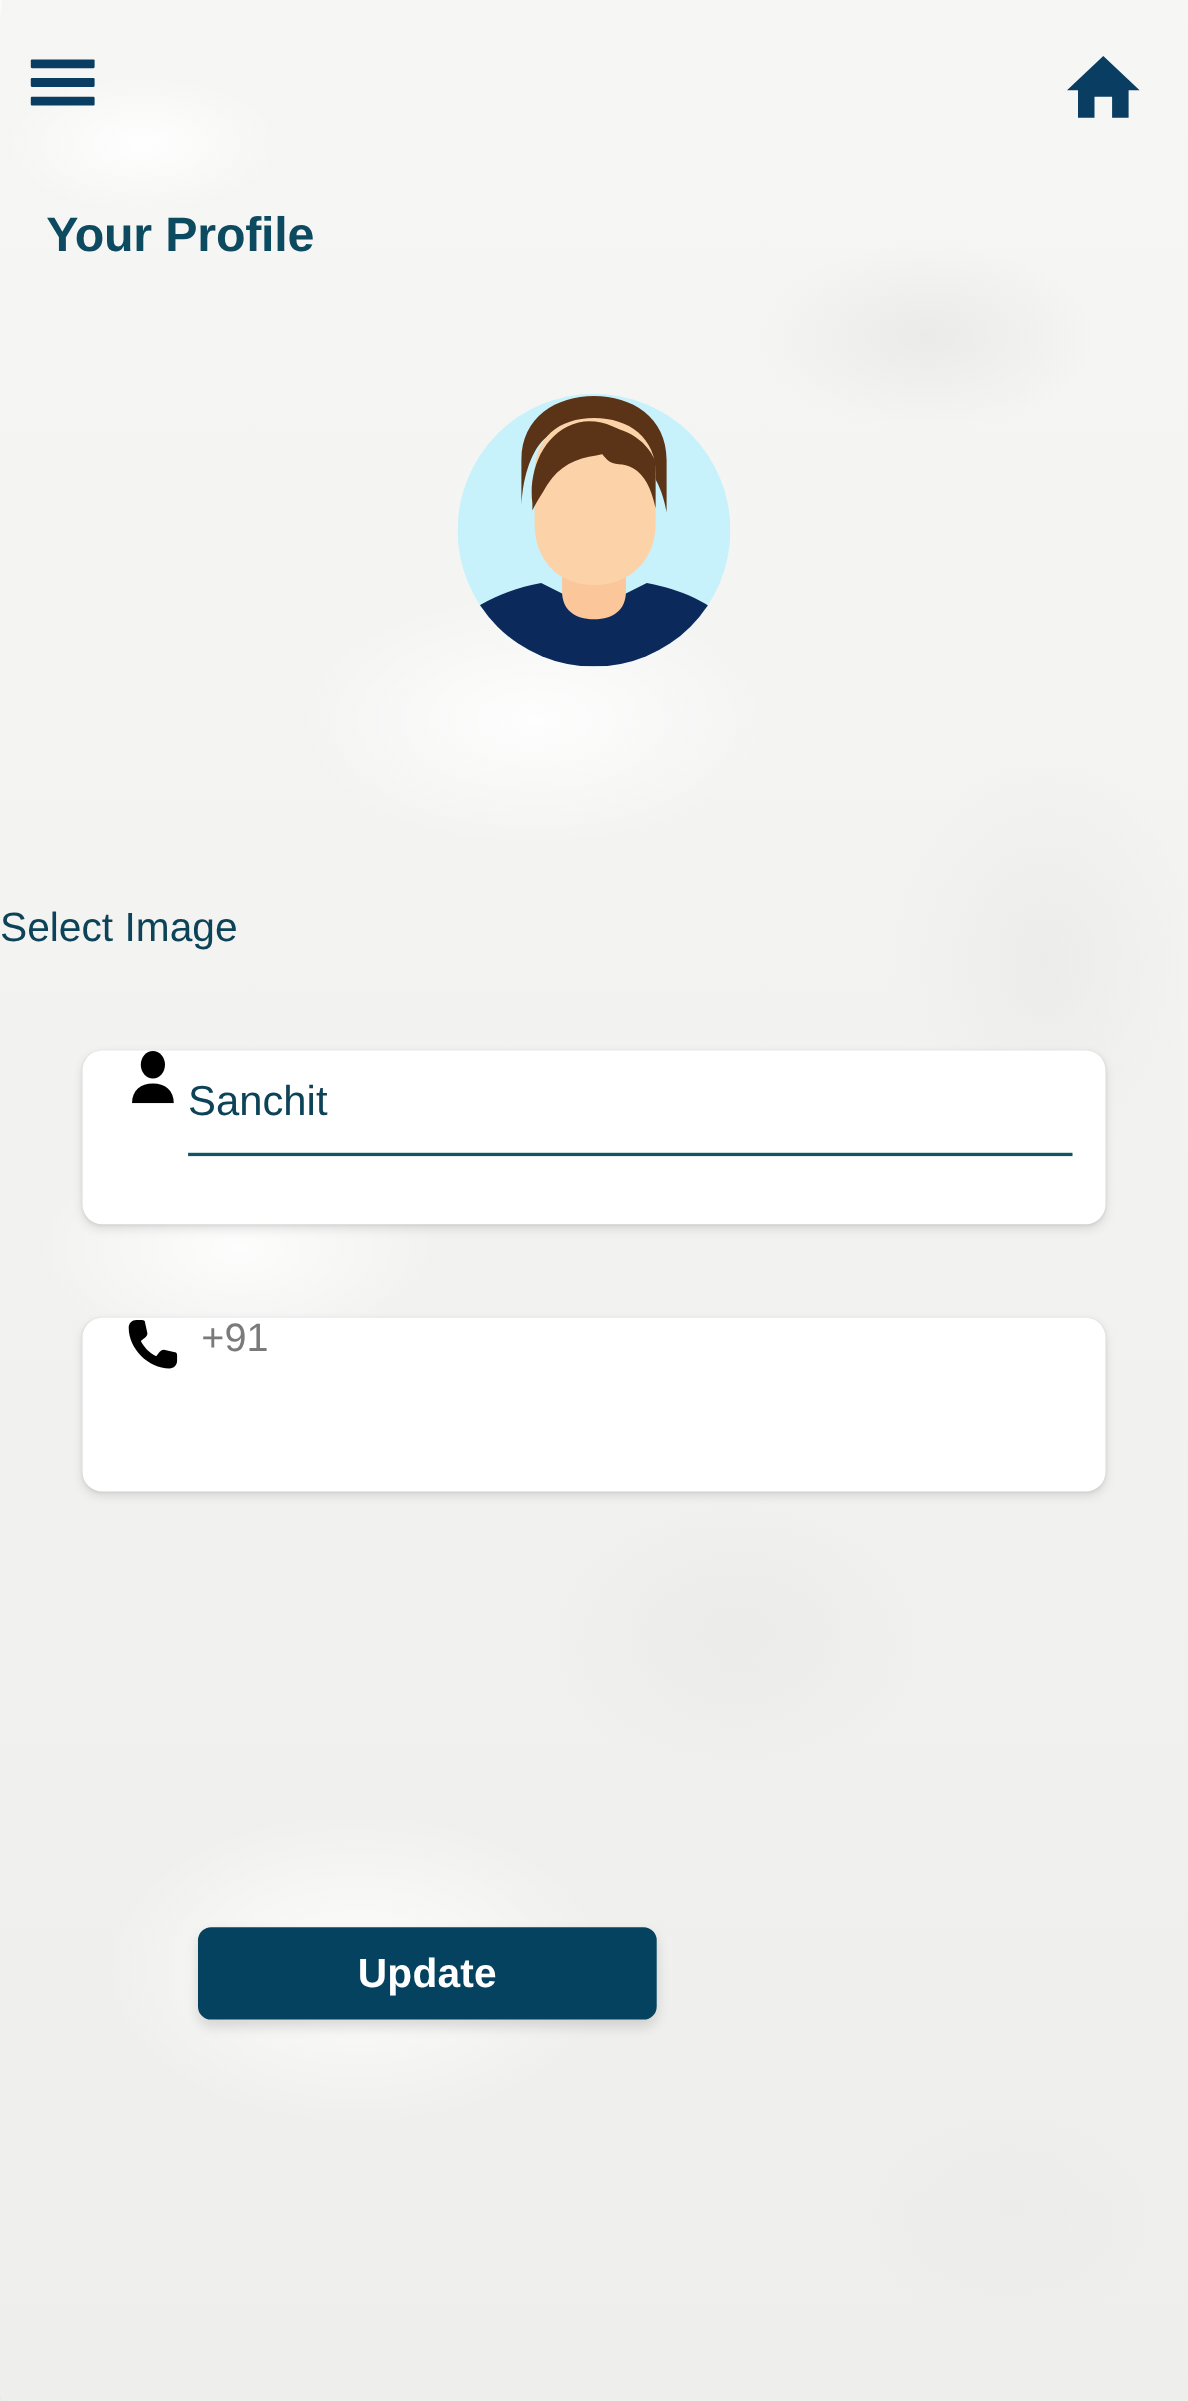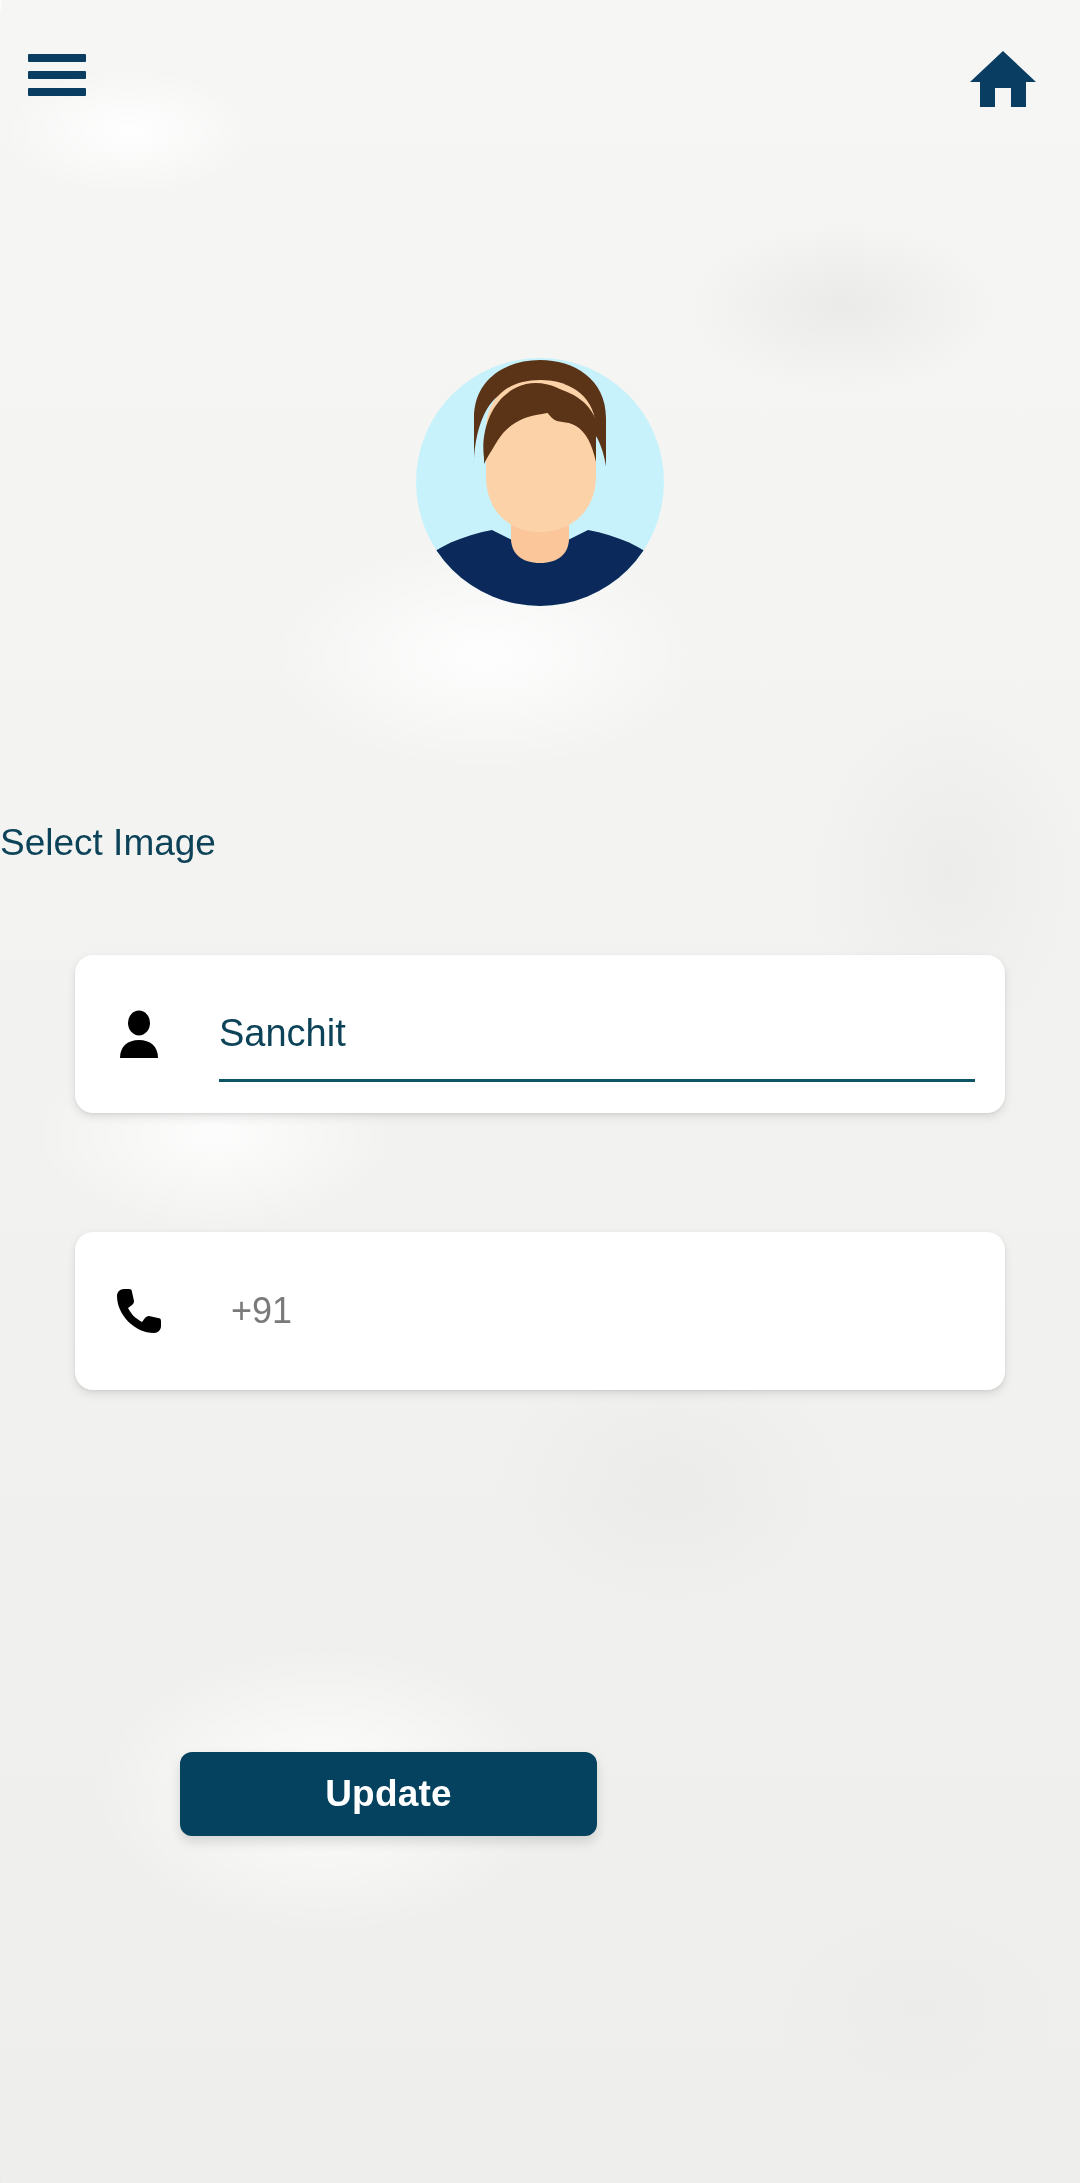--- a/index.html
+++ b/index.html
@@ -229,6 +229,7 @@
     </button>
   </div>
 
+  <div class="page-title">Your Profile</div>
 
   <div class="avatar-wrap">
     <svg viewBox="0 0 248 248" xmlns="http://www.w3.org/2000/svg">

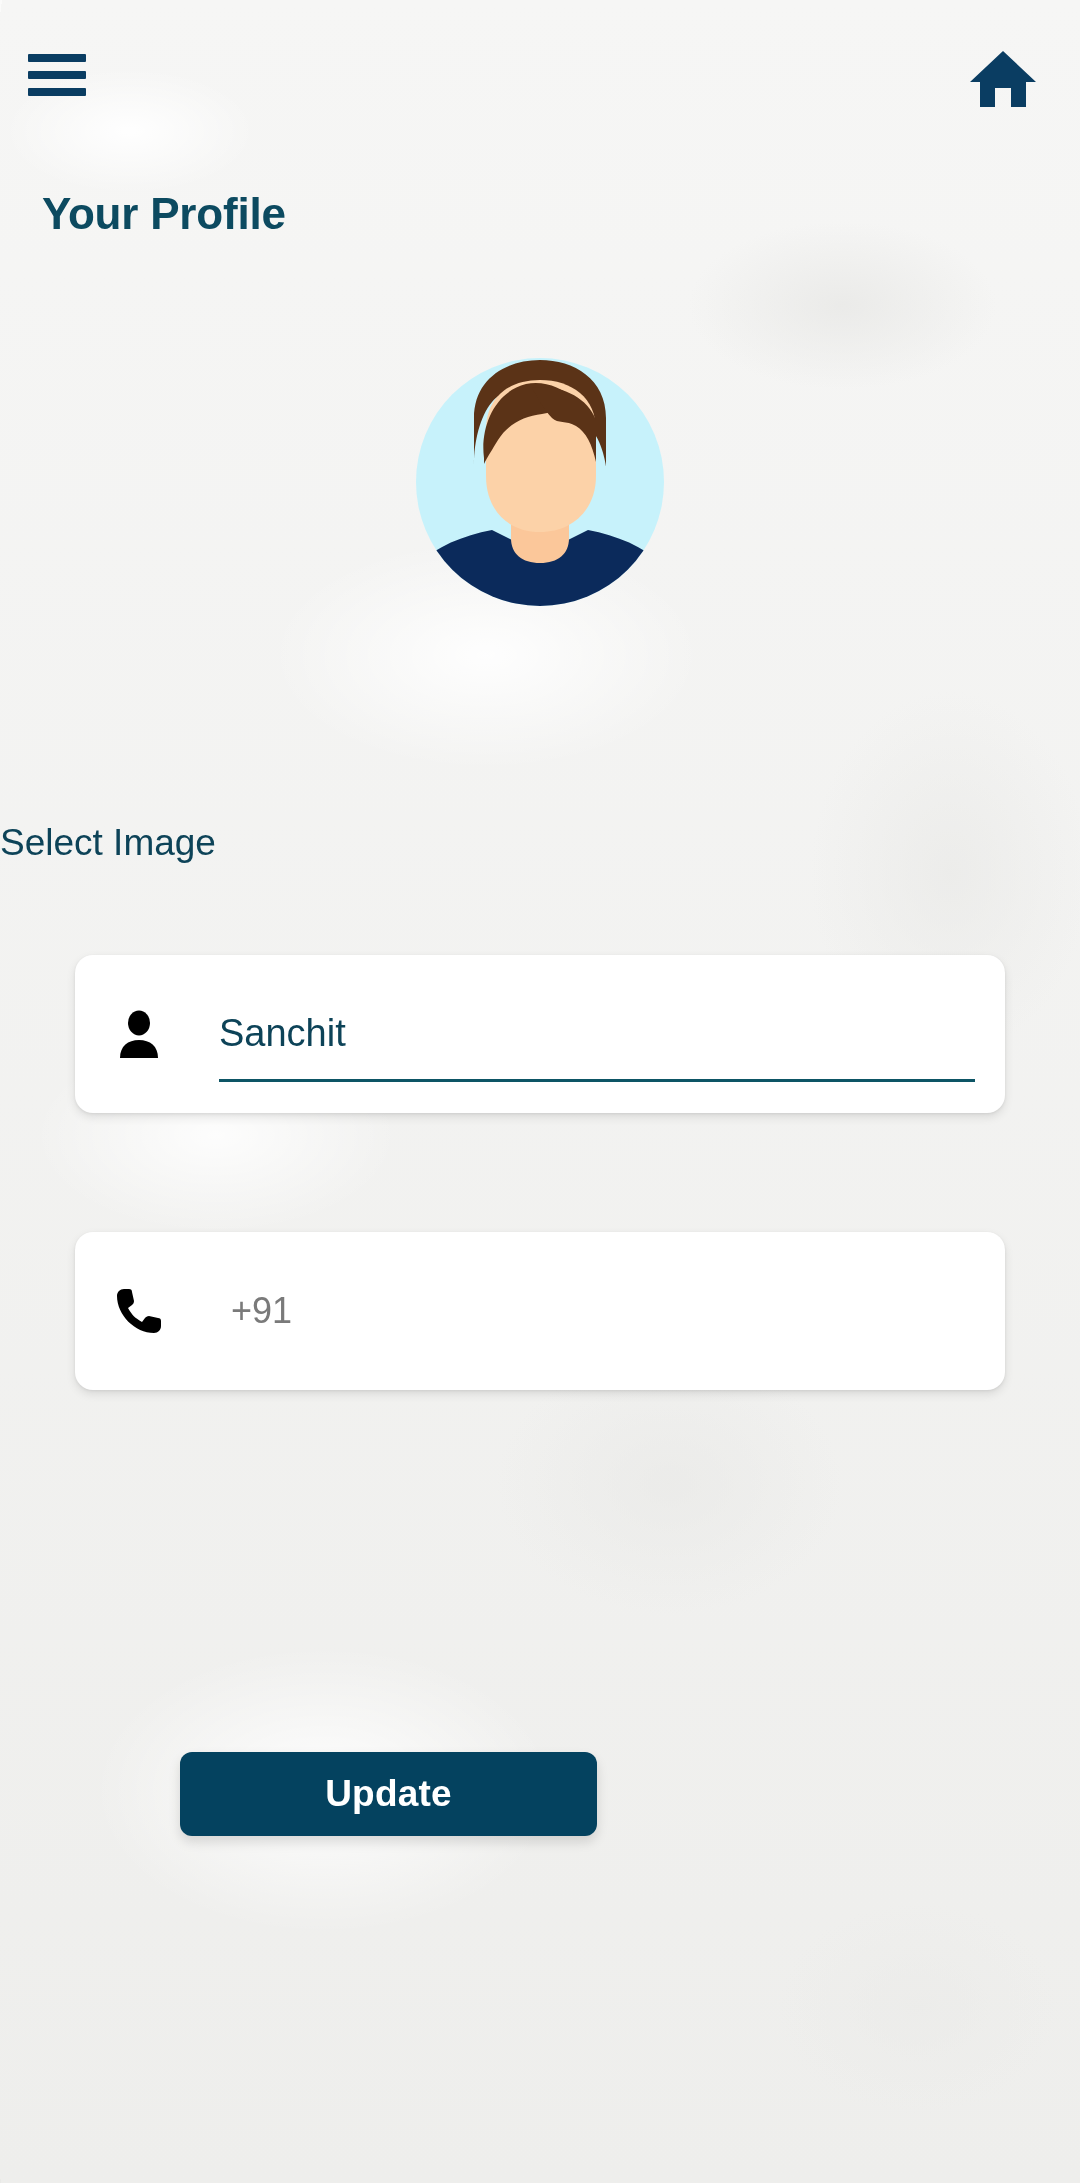--- a/index.html
+++ b/index.html
@@ -130,8 +130,7 @@
     left: 0; right: 0;
     top: 0; bottom: 0;
     display: flex;
-    align-items: center;
-    gap: 48px;
+    align-items: flex-start;
   }
 
   .leading-icon {

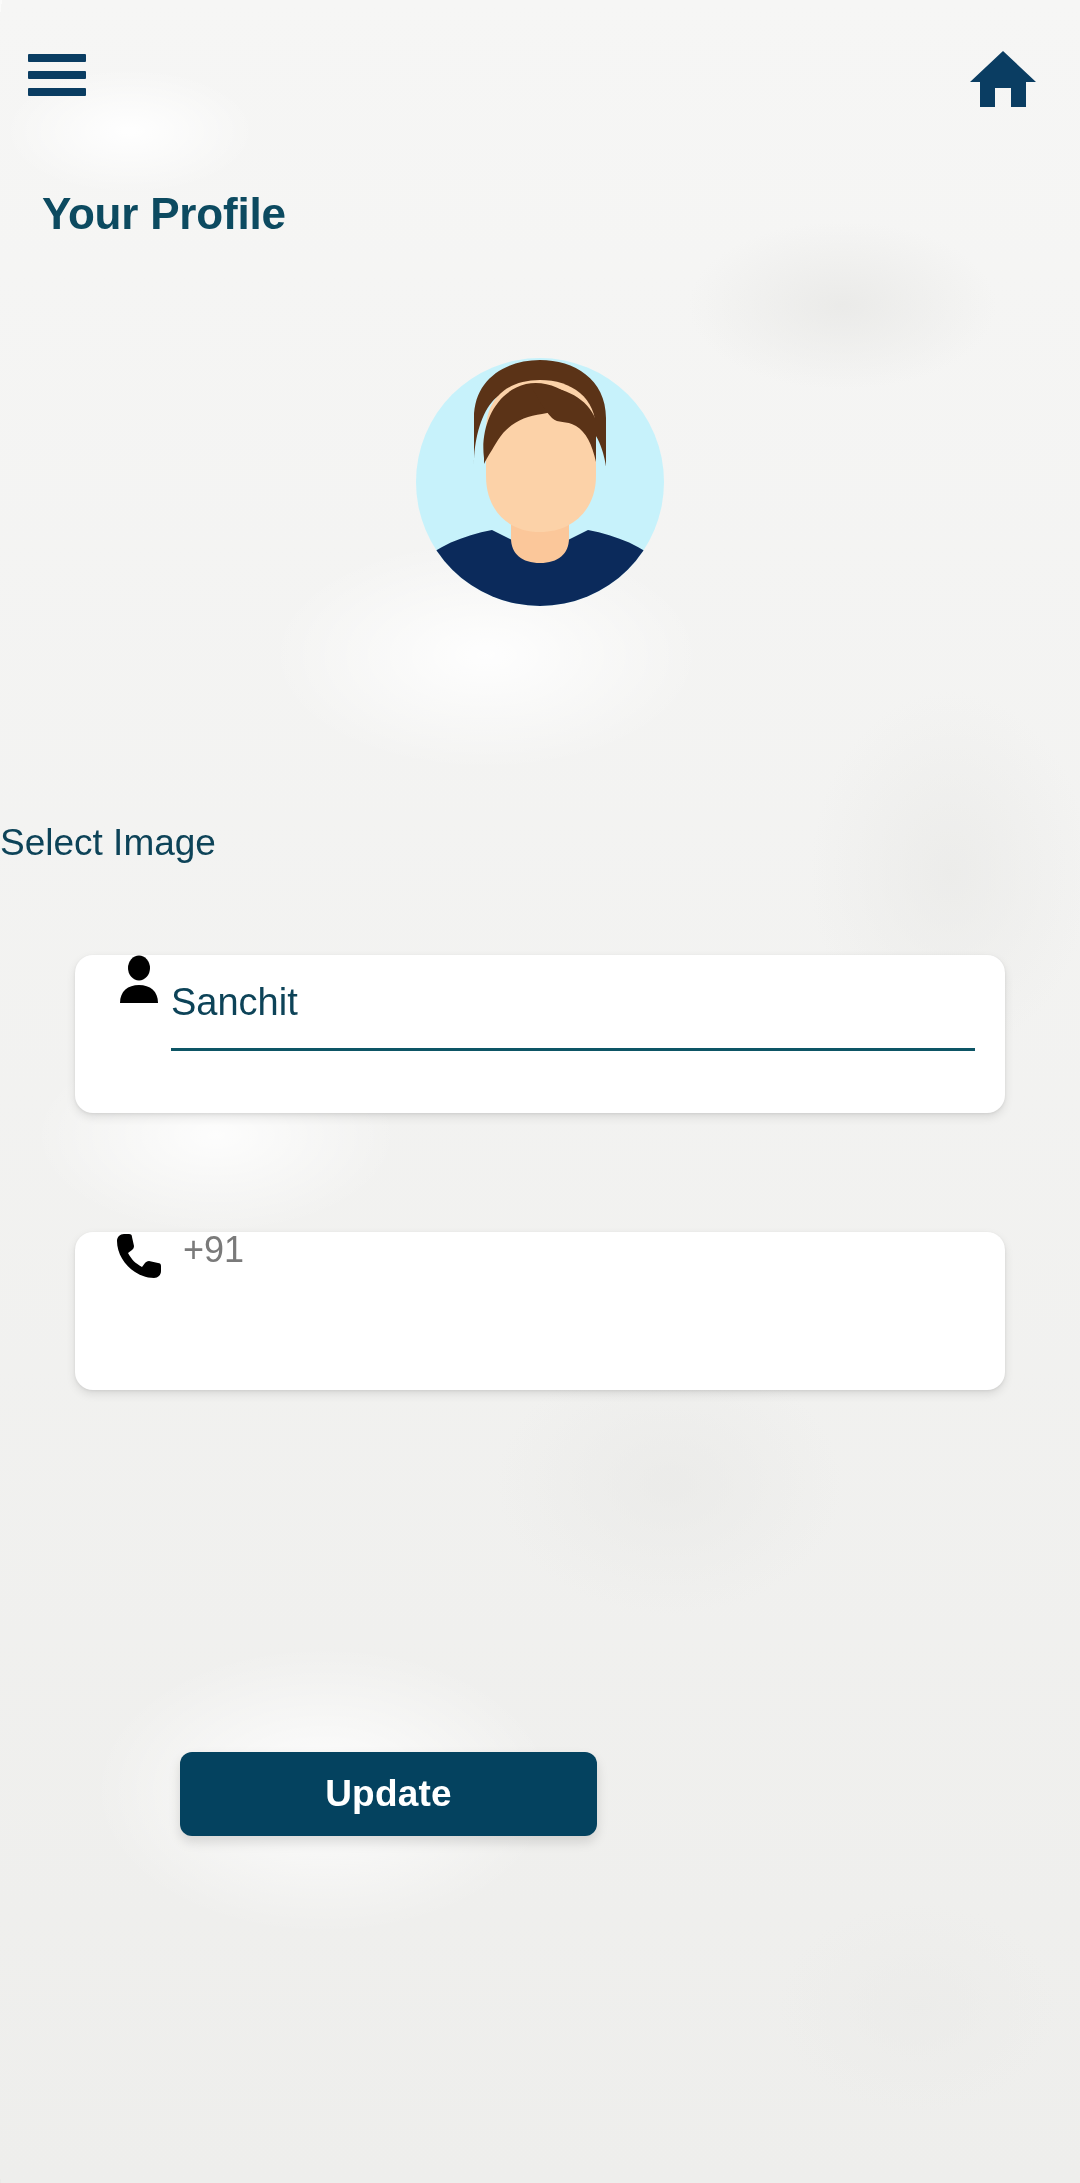--- a/index.html
+++ b/index.html
@@ -123,7 +123,7 @@
     box-shadow: 0 4px 10px rgba(0,0,0,0.10), 0 1px 3px rgba(0,0,0,0.07);
   }
   .card-name  { top: 955px; }
-  .card-phone { top: 1232px; padding-left: 20px; }
+  .card-phone { top: 1198px; padding-left: 20px; }
 
   .field-row {
     position: absolute;

